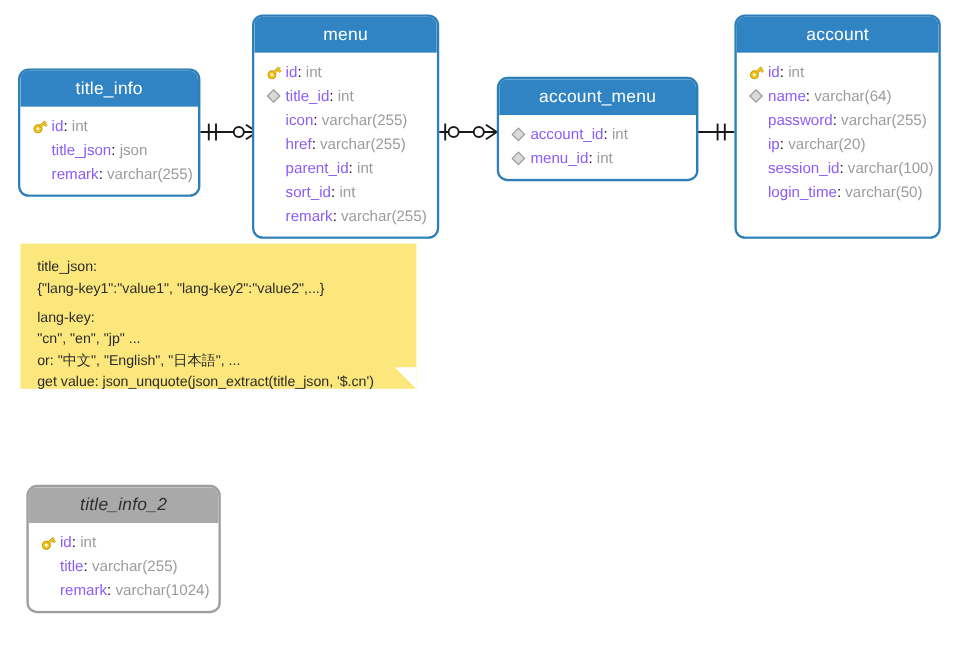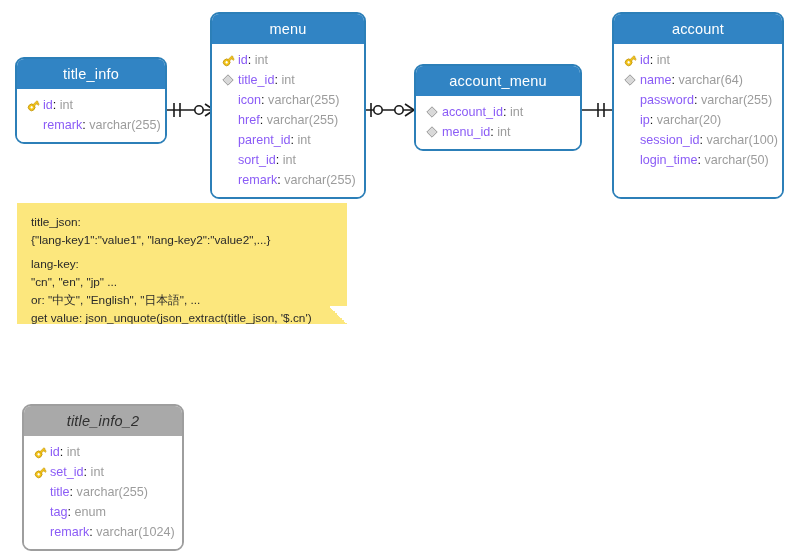--- a/index.html
+++ b/index.html
@@ -181,6 +181,10 @@
           </div>
           <div class="field-row">
             <span class="field-icon"></span>
+            <span class="field-text"><span class="field-name">title_json</span><span>: </span><span class="field-type">json</span></span>
+          </div>
+          <div class="field-row">
+            <span class="field-icon"></span>
             <span class="field-text"><span class="field-name">remark</span><span>: </span><span class="field-type">varchar(255)</span></span>
           </div>
         </div>

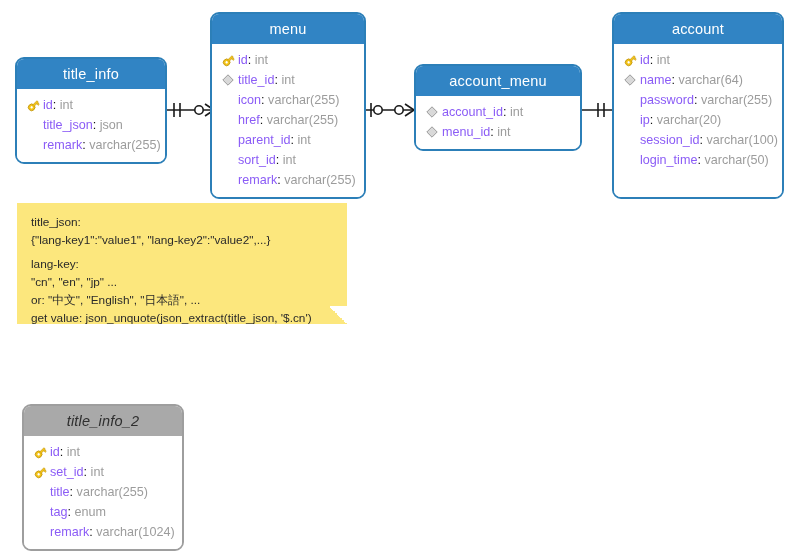--- a/index.html
+++ b/index.html
@@ -318,19 +318,6 @@
             <span class="field-text"><span class="field-name">id</span><span>: </span><span class="field-type">int</span></span>
           </div>
           <div class="field-row">
-            <span class="field-icon">
-              <svg width="15" height="15" viewBox="0 0 16 16" xmlns="http://www.w3.org/2000/svg">
-                <g transform="rotate(-45 8 8)">
-                  <circle cx="5.2" cy="8" r="3.5" fill="#f5c518" stroke="#c79a12" stroke-width="1"></circle>
-                  <circle cx="5.2" cy="8" r="1.25" fill="#ffffff"></circle>
-                  <rect x="7.6" y="7" width="6.6" height="2.1" fill="#f5c518" stroke="#c79a12" stroke-width="0.7"></rect>
-                  <rect x="11.6" y="9.1" width="1.7" height="2.3" fill="#f5c518" stroke="#c79a12" stroke-width="0.7"></rect>
-                </g>
-              </svg>
-            </span>
-            <span class="field-text"><span class="field-name">set_id</span><span>: </span><span class="field-type">int</span></span>
-          </div>
-          <div class="field-row">
             <span class="field-icon"></span>
             <span class="field-text"><span class="field-name">title</span><span>: </span><span class="field-type">varchar(255)</span></span>
           </div>

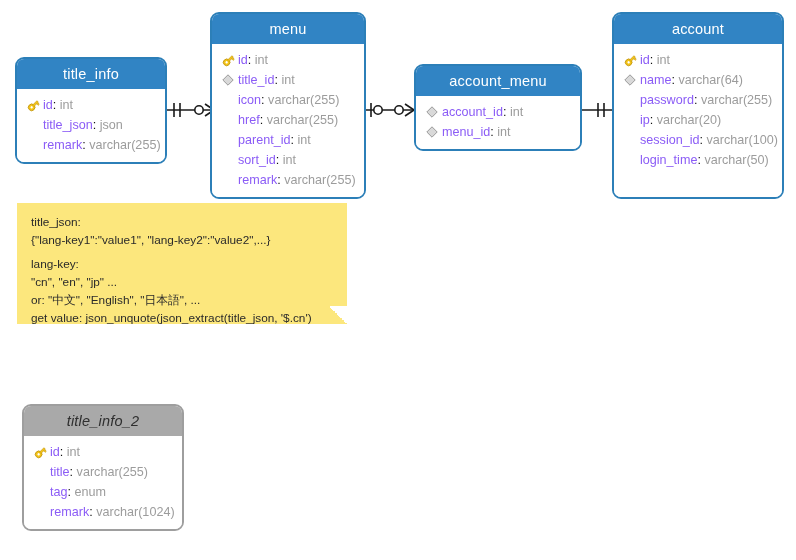--- a/index.html
+++ b/index.html
@@ -323,10 +323,6 @@
           </div>
           <div class="field-row">
             <span class="field-icon"></span>
-            <span class="field-text"><span class="field-name">tag</span><span>: </span><span class="field-type">enum</span></span>
-          </div>
-          <div class="field-row">
-            <span class="field-icon"></span>
             <span class="field-text"><span class="field-name">remark</span><span>: </span><span class="field-type">varchar(1024)</span></span>
           </div>
         </div>

